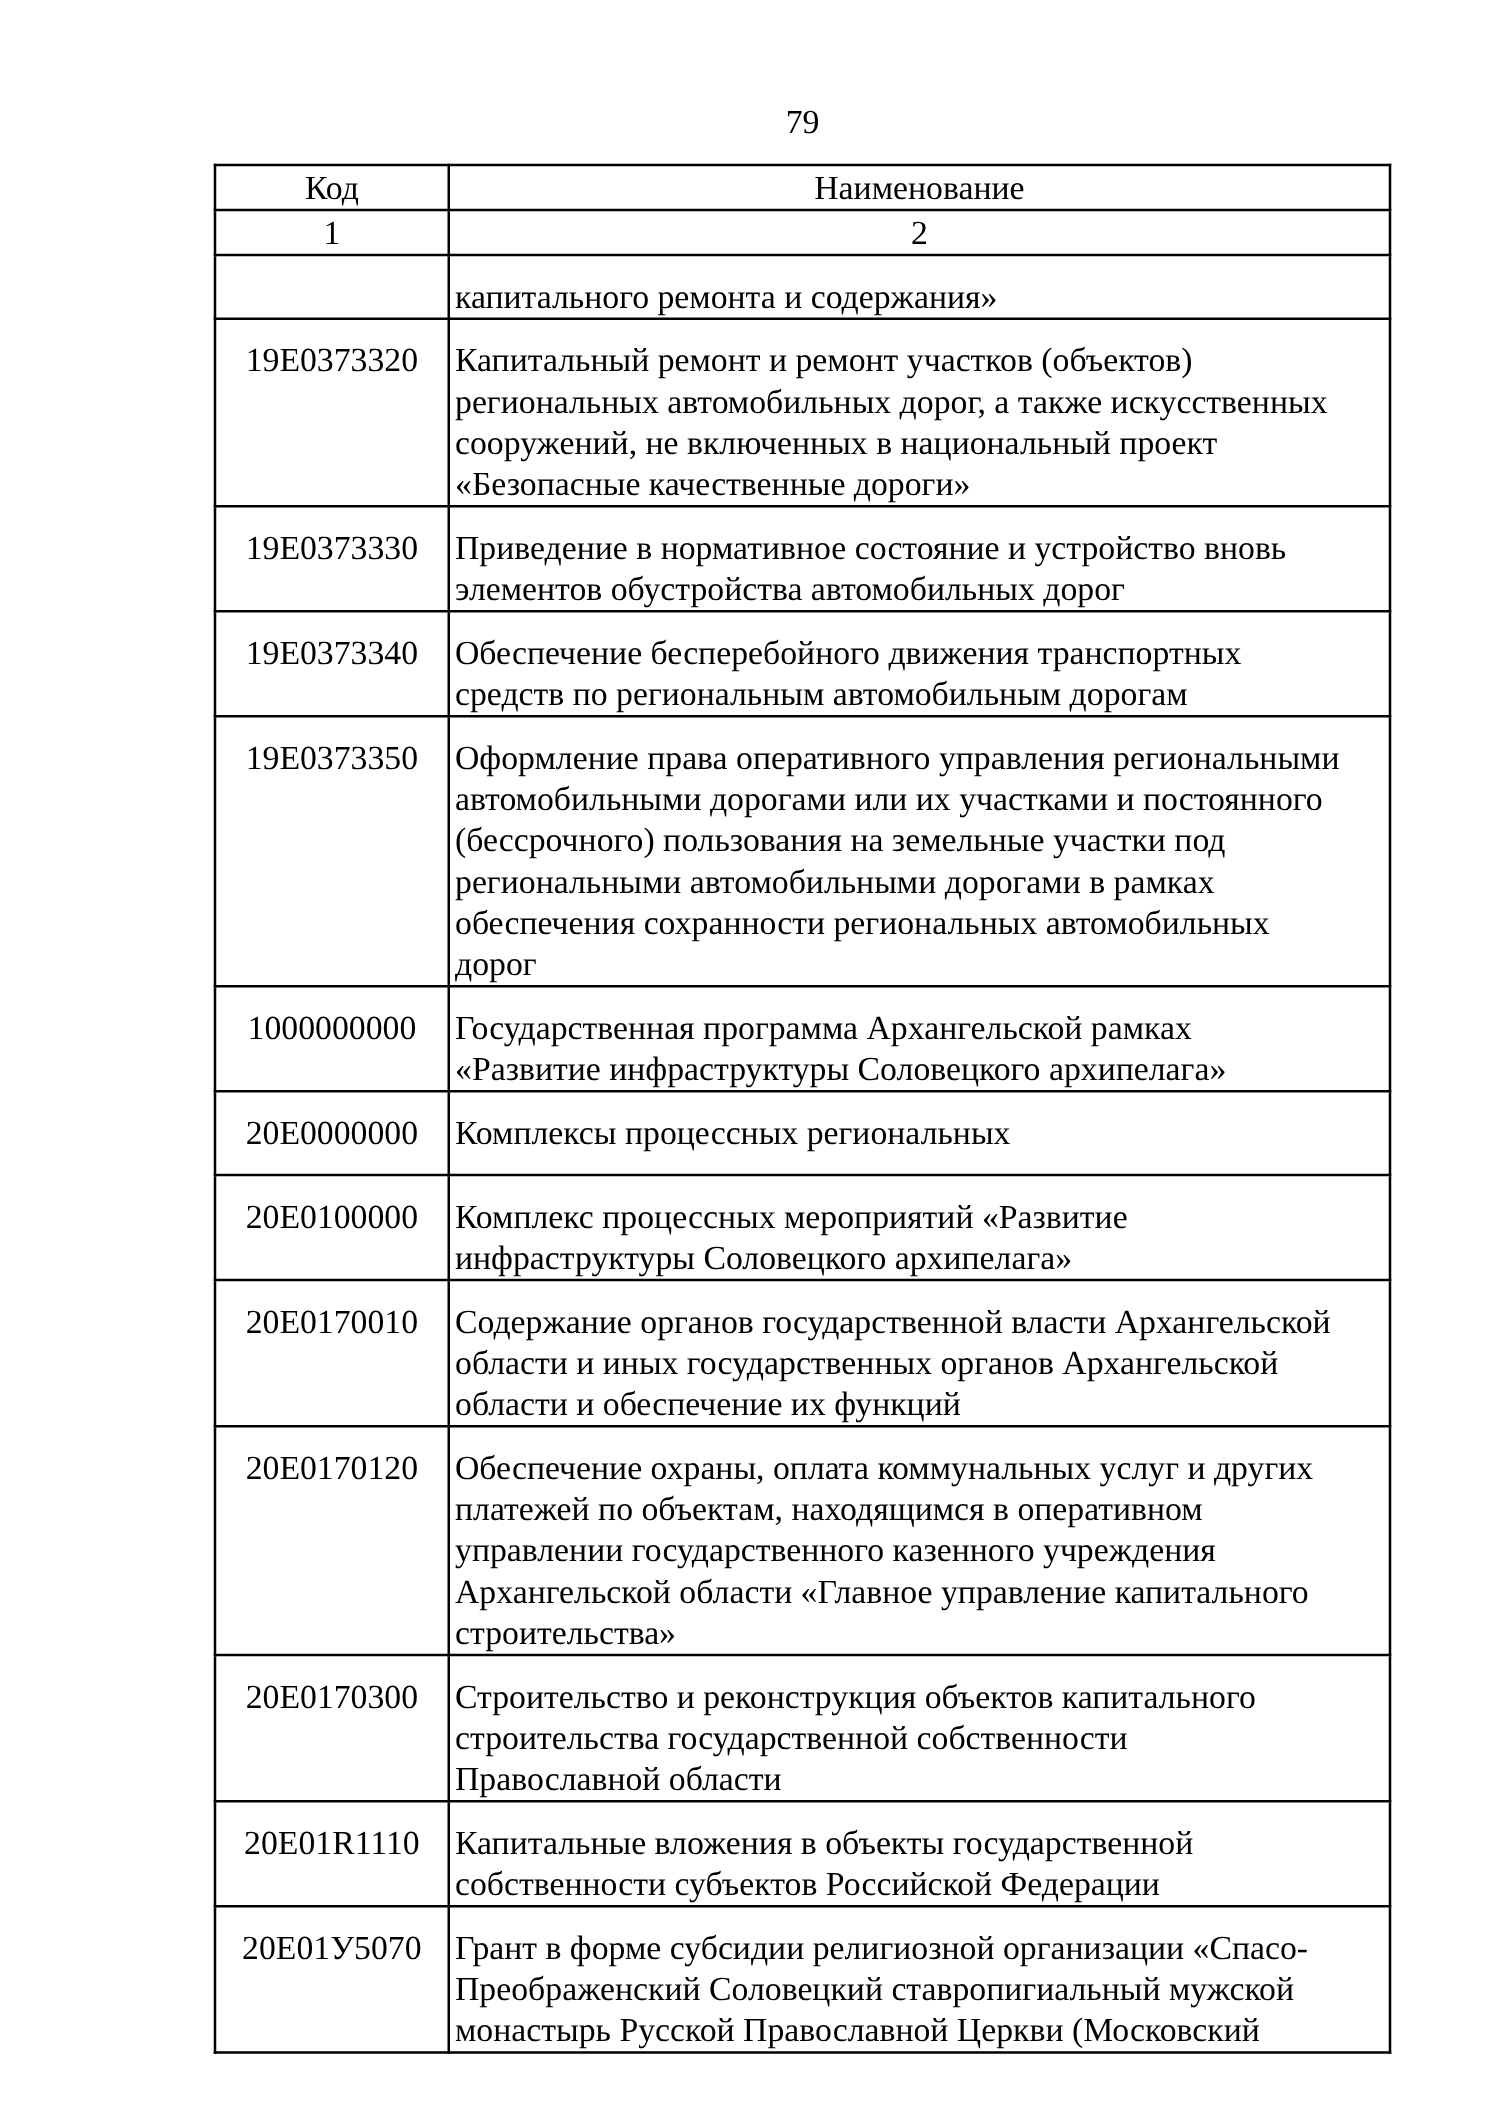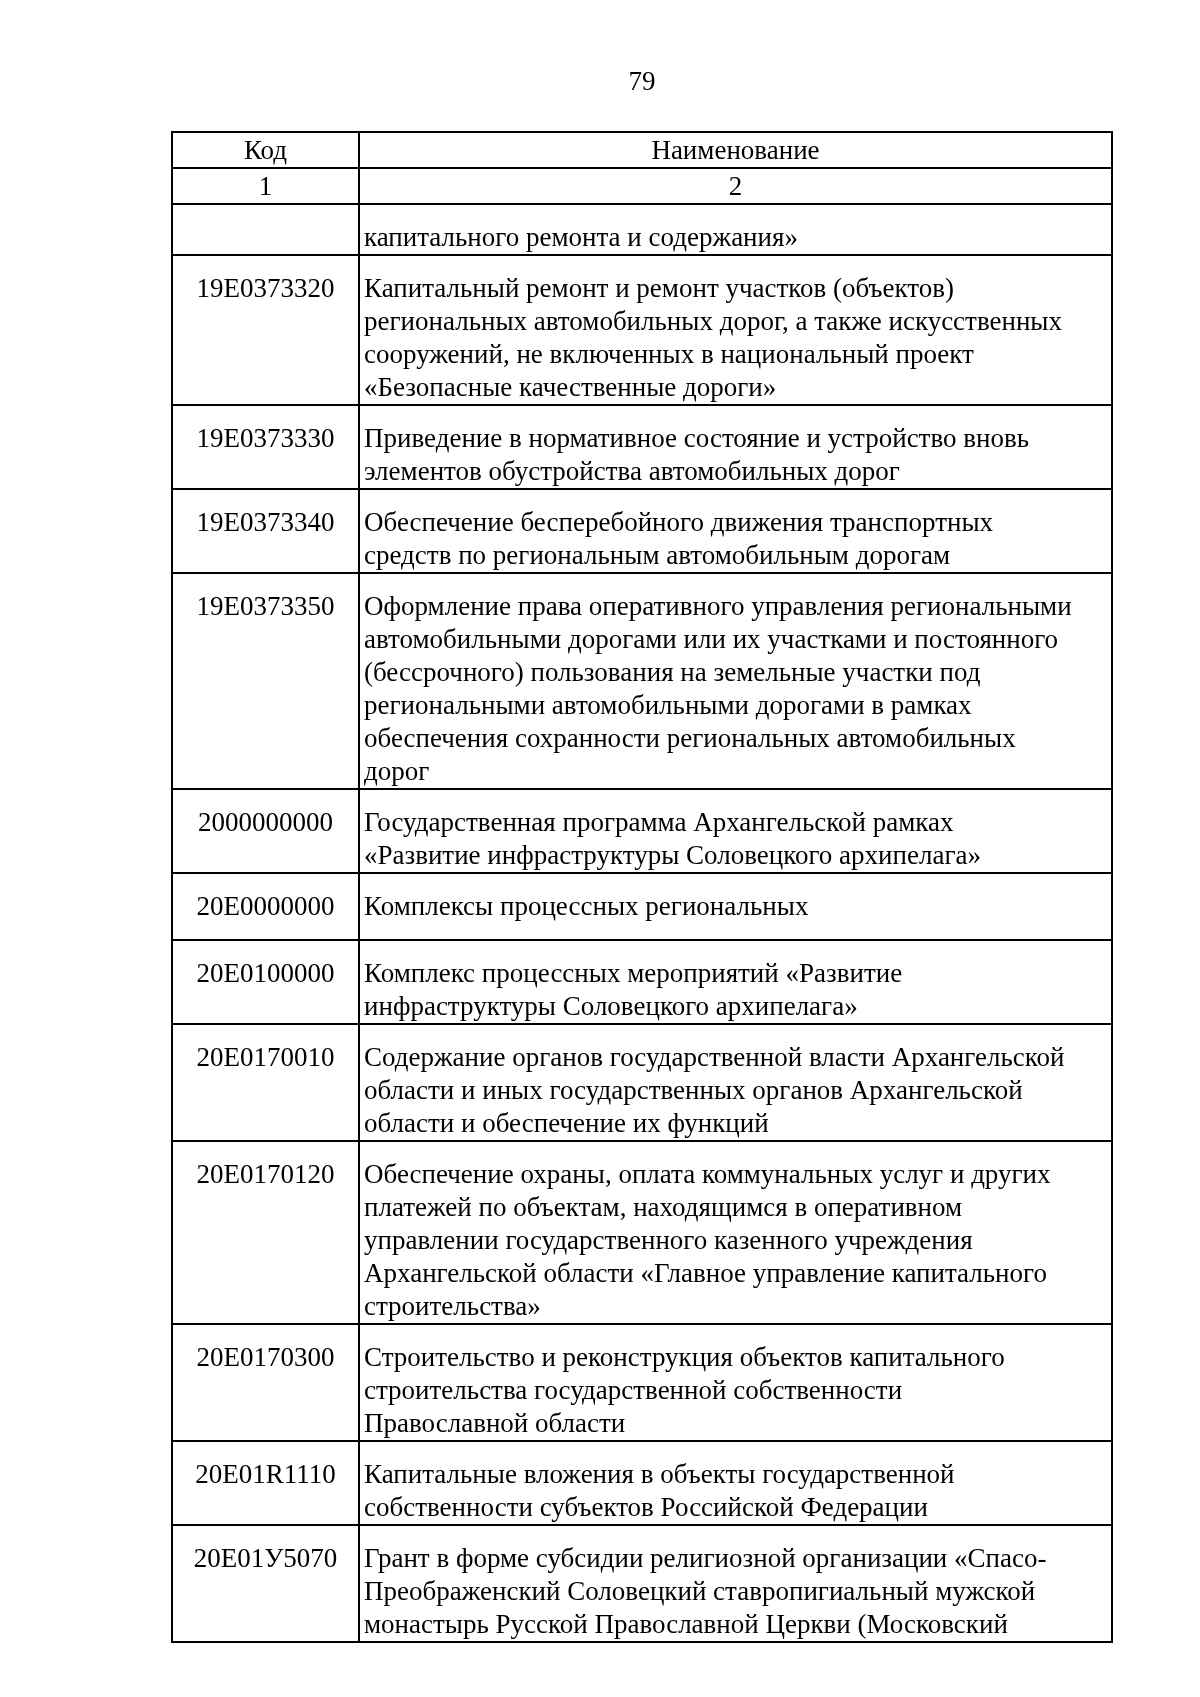--- a/index.html
+++ b/index.html
@@ -16,7 +16,7 @@
   }
   .page-number {
     position: absolute;
-    top: 66px;
+    top: 82px;
     left: 171px;
     width: 942px;
     text-align: center;

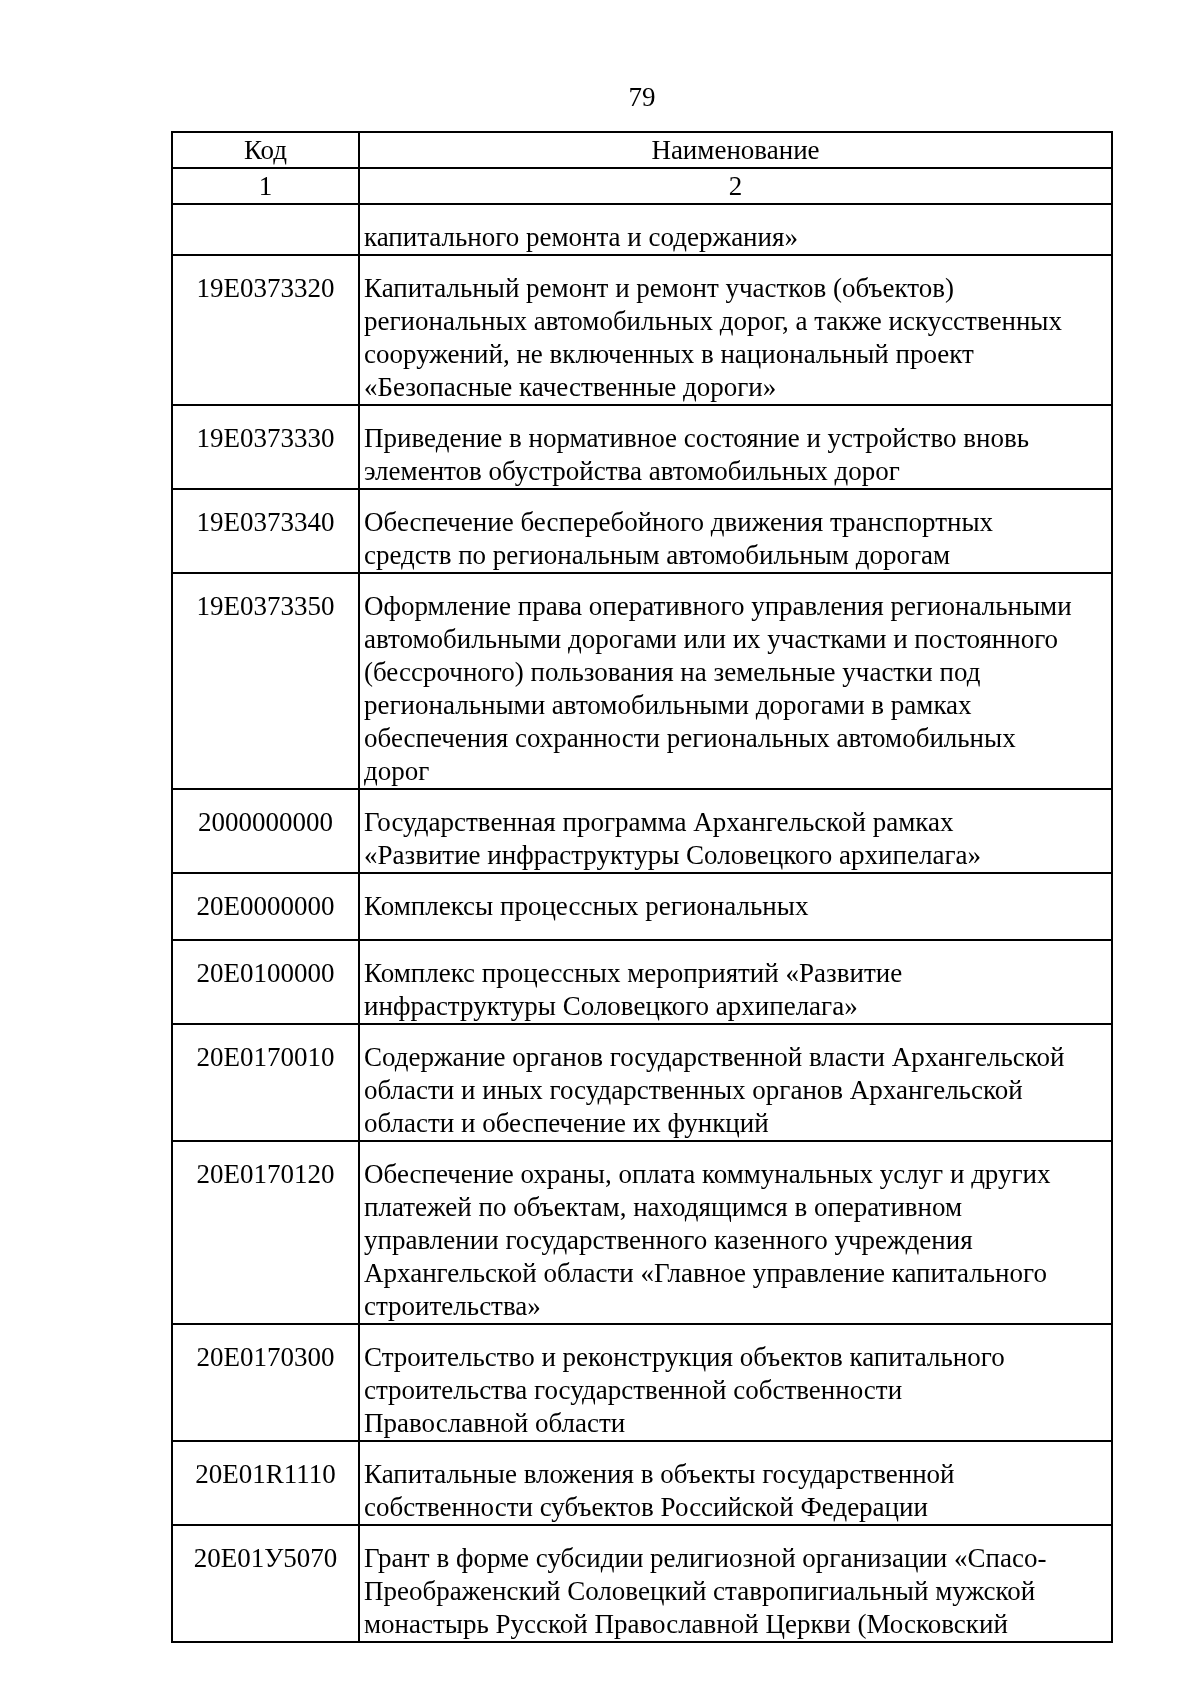--- a/index.html
+++ b/index.html
@@ -110,7 +110,7 @@
 дорог</td>
     </tr>
     <tr>
-      <td class="code">2000000000</td>
+      <td class="code">1000000000</td>
       <td class="name">Государственная программа Архангельской рамках
 «Развитие инфраструктуры Соловецкого архипелага»</td>
     </tr>

